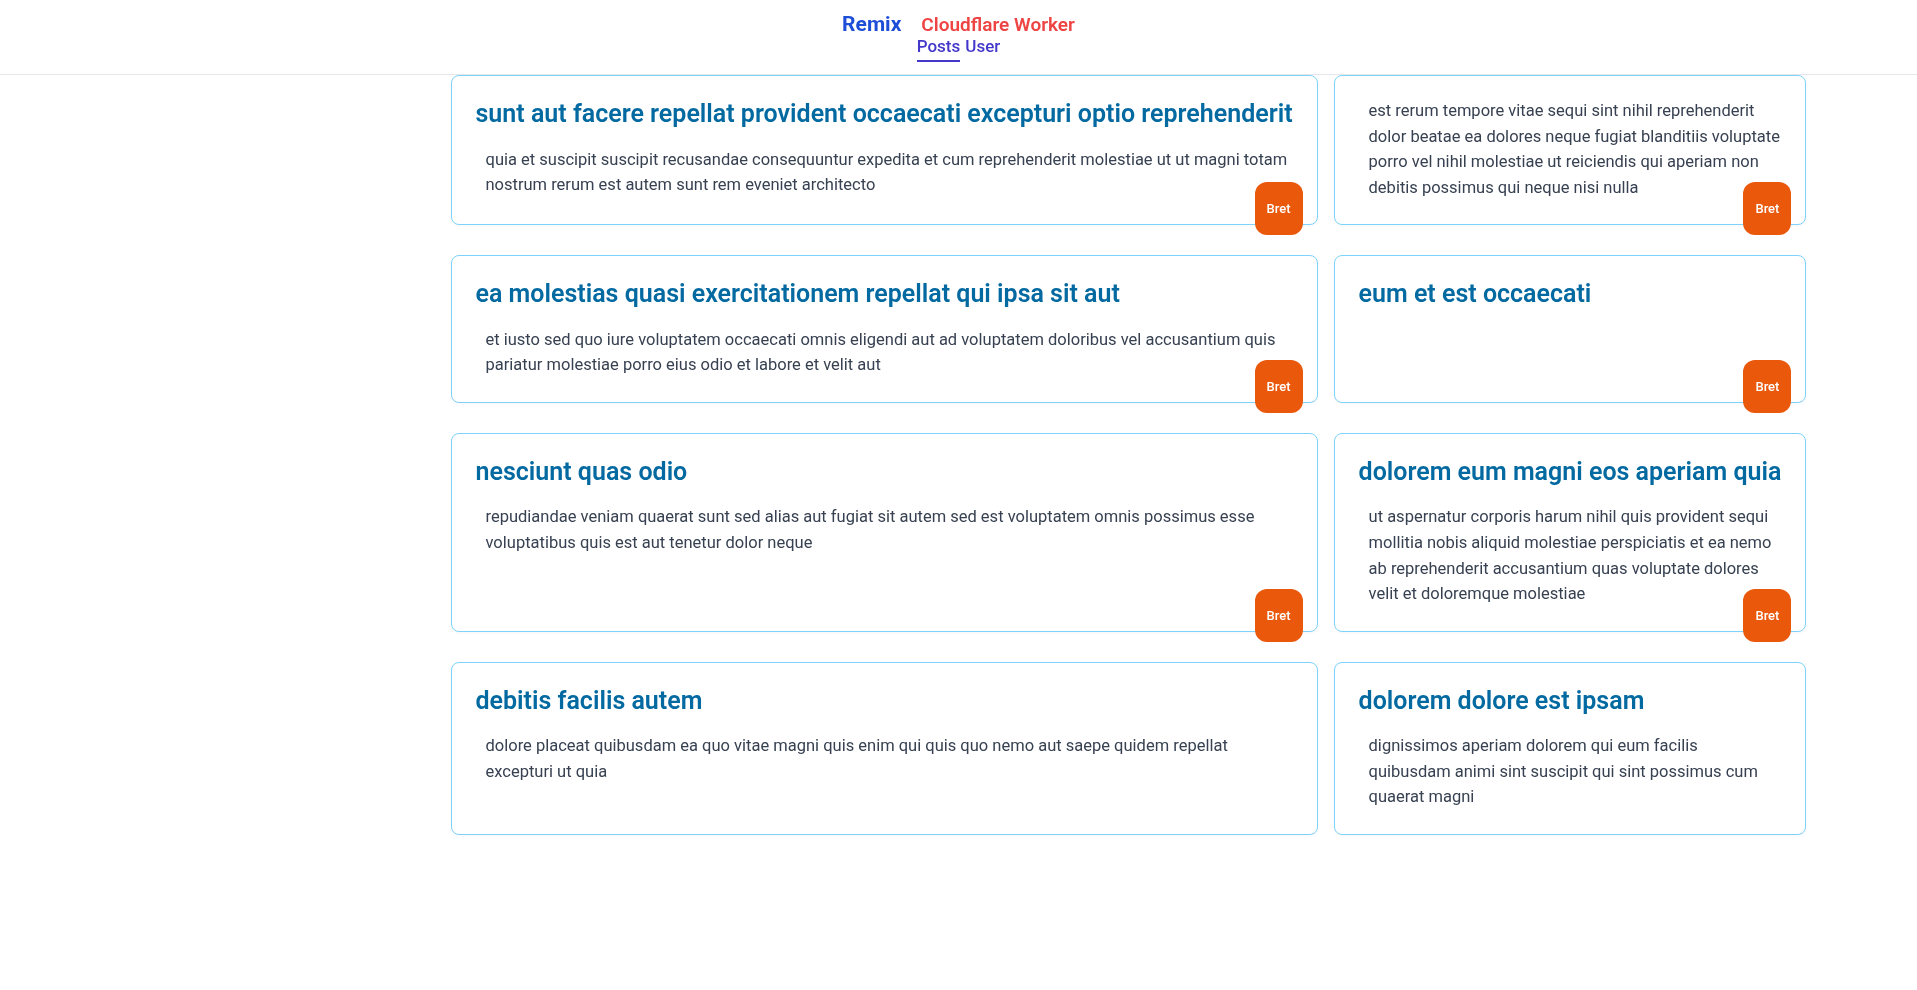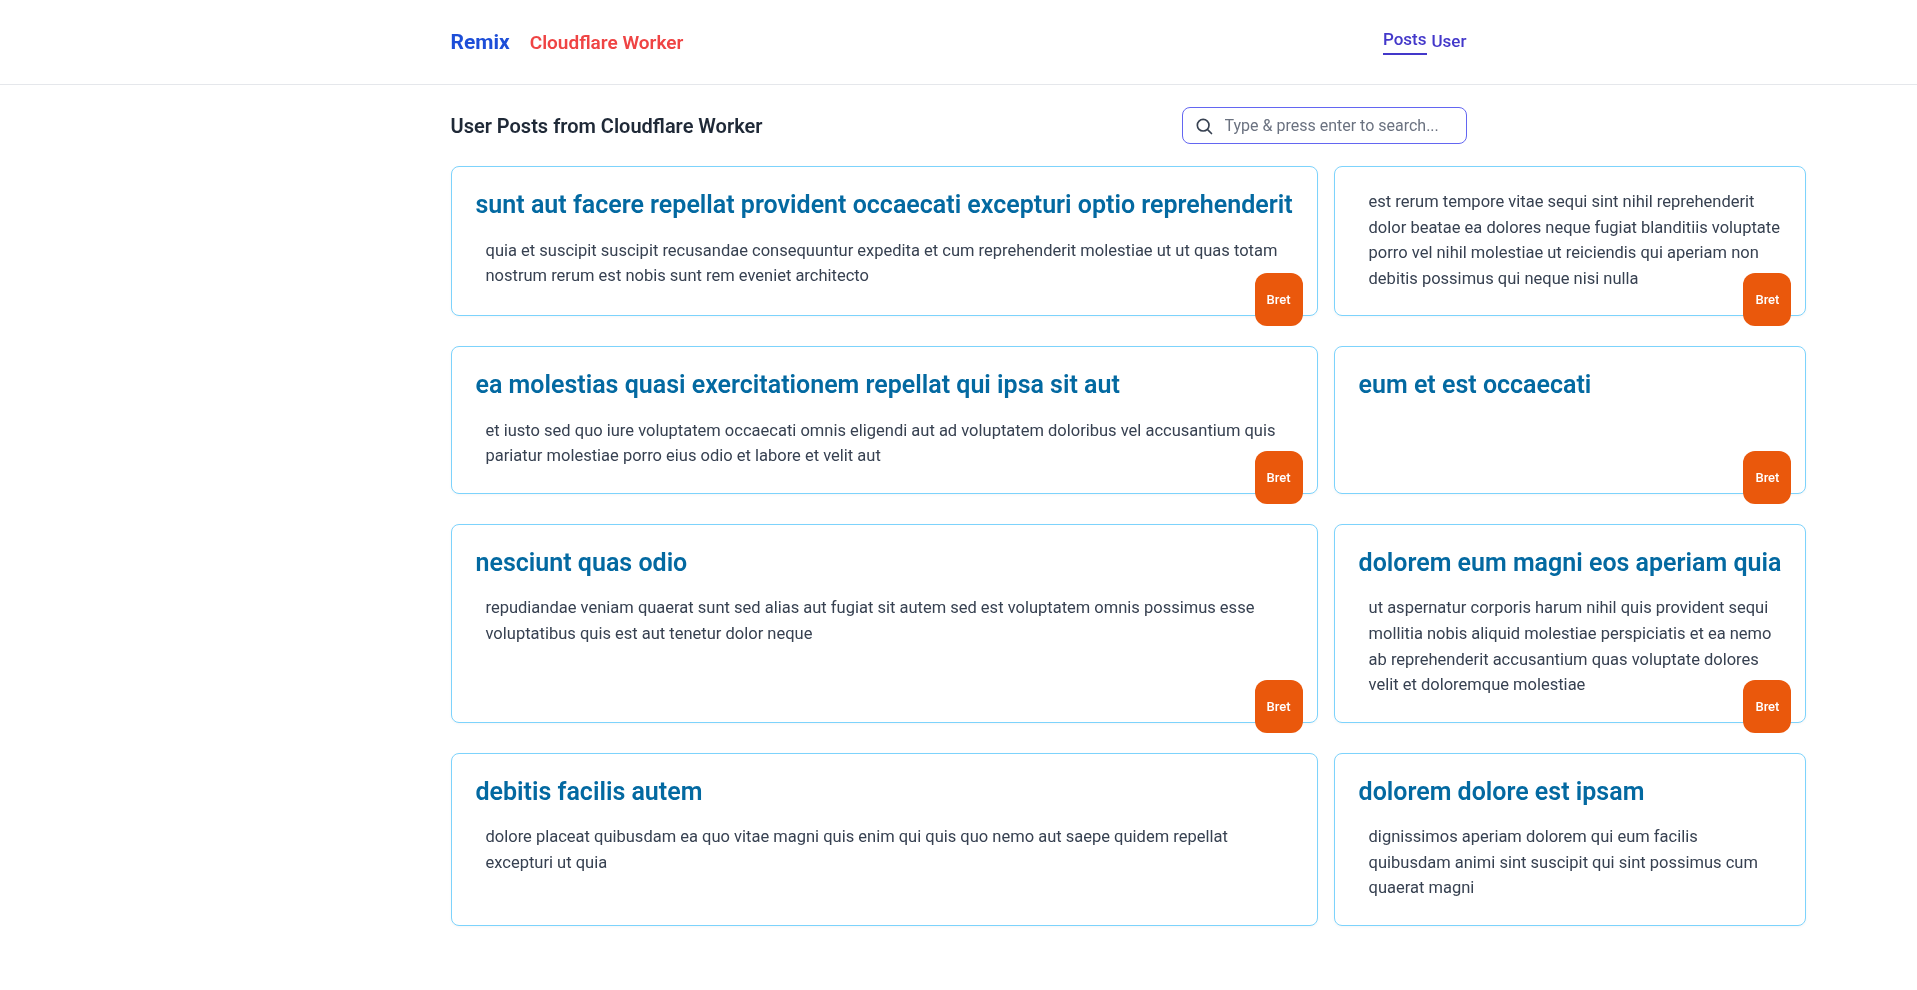--- a/index.html
+++ b/index.html
@@ -16,8 +16,9 @@
   }
   .container {
     max-width: 1016px;
-    margin: 17px auto;
+    margin: 0 auto;
     padding: 0 0px;
+    flex-direction: column;
   }
   .header-inner {
     display: flex;

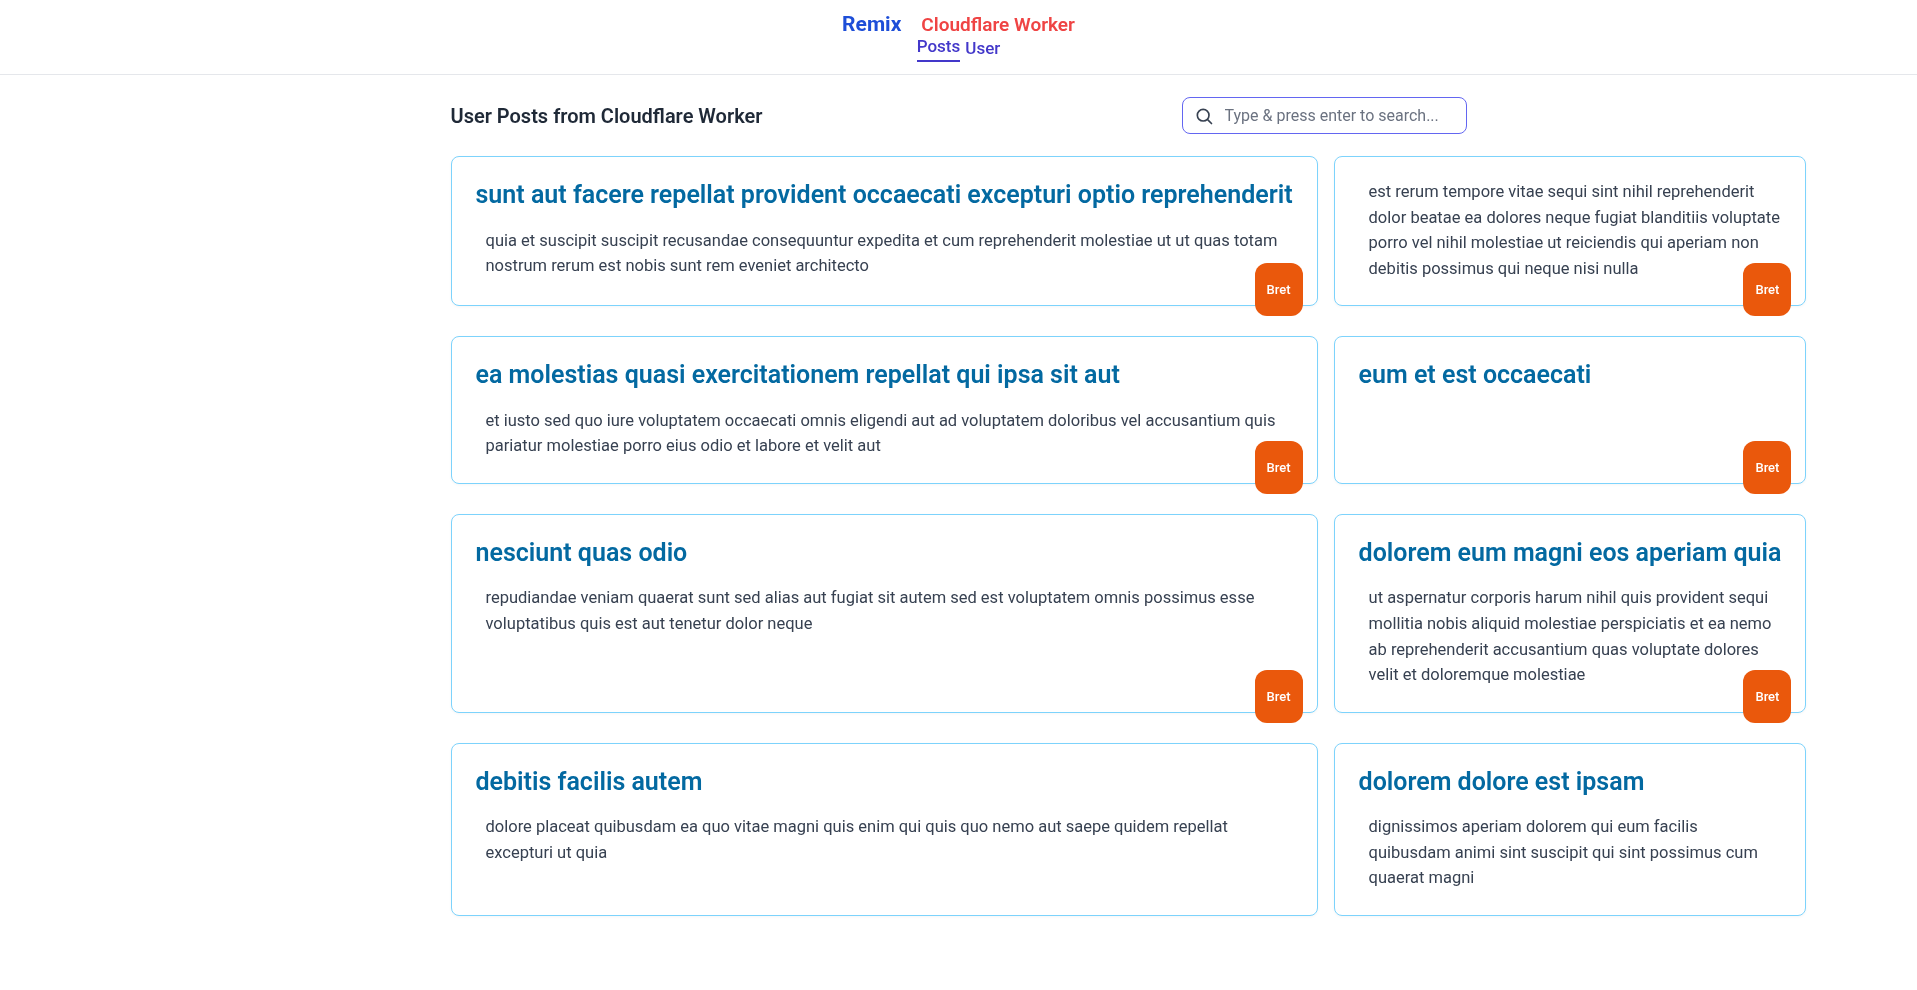--- a/index.html
+++ b/index.html
@@ -44,7 +44,7 @@
   .nav {
     display: flex;
     gap: 5px;
-    align-items: flex-end;
+    align-items: flex-start;
   }
   .nav a {
     color: #4338ca;

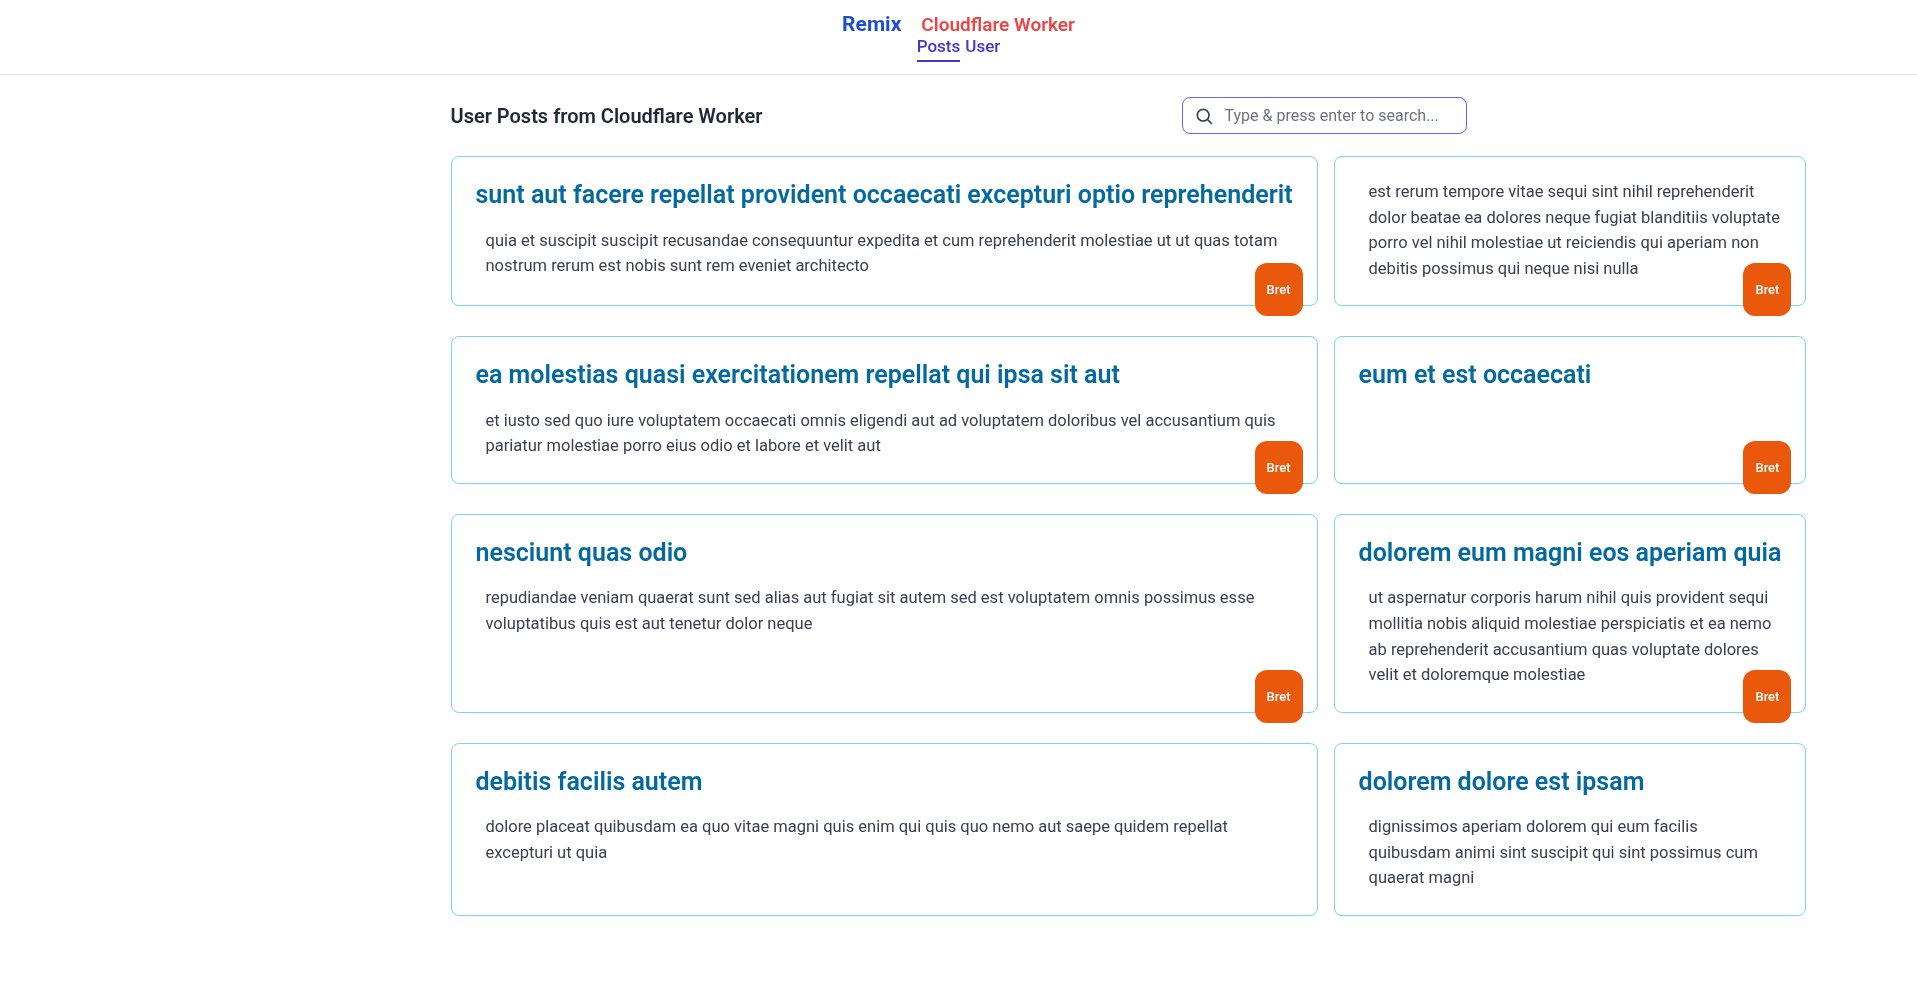--- a/index.html
+++ b/index.html
@@ -158,18 +158,6 @@
 </header>
 
 <main class="container">
-  <div class="page-top">
-    <h1 class="page-title">User Posts from Cloudflare Worker</h1>
-    <div class="search-wrap">
-      <span class="search-icon">
-        <svg width="20" height="20" viewBox="0 0 24 24" fill="none" stroke="currentColor" stroke-width="2" stroke-linecap="round" stroke-linejoin="round">
-            <circle cx="11" cy="11" r="7"></circle>
-            <line x1="21" y1="21" x2="16.65" y2="16.65"></line>
-          </svg>
-      </span>
-      <input class="search-input" type="text" placeholder="Type &amp; press enter to search..." style="">
-    </div>
-  </div>
 
   <div class="grid" id="posts-grid">
       <div class="card">

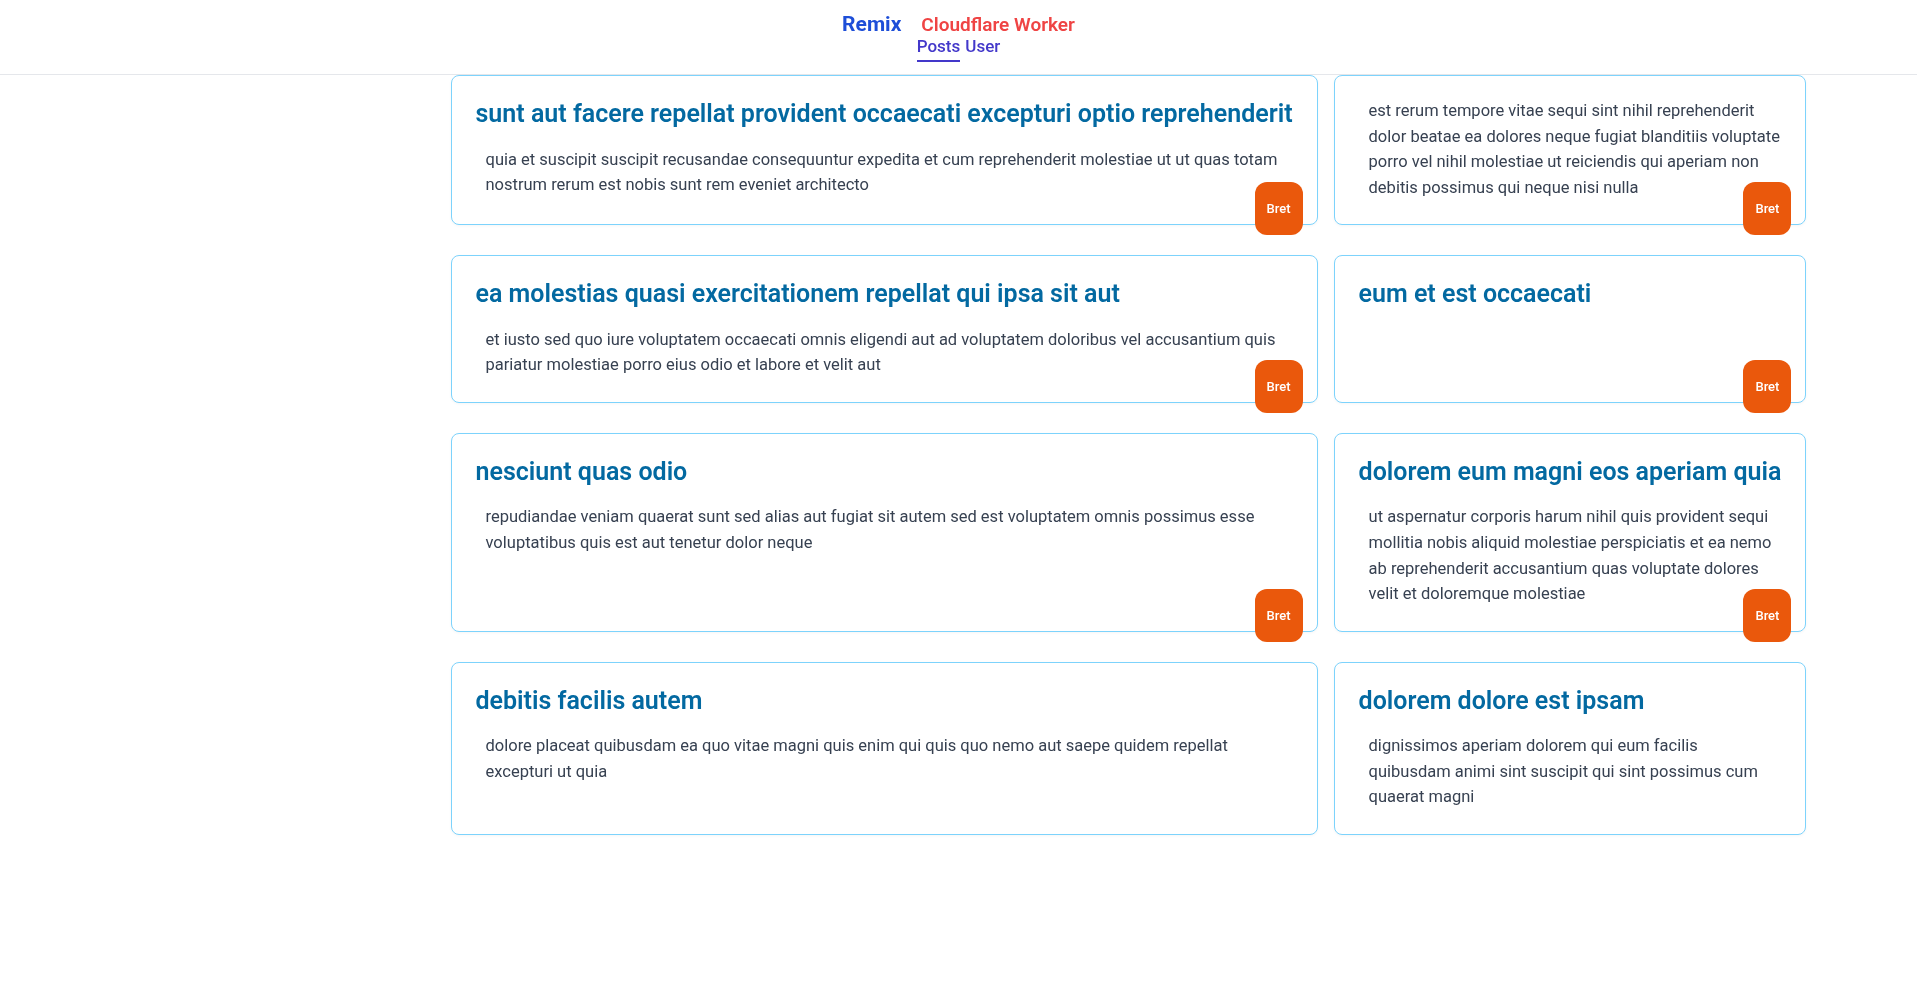--- a/index.html
+++ b/index.html
@@ -162,7 +162,7 @@
   <div class="grid" id="posts-grid">
       <div class="card">
         <div class="card-title">sunt aut facere repellat provident occaecati excepturi optio reprehenderit</div>
-        <div class="card-body">quia et suscipit suscipit recusandae consequuntur expedita et cum reprehenderit molestiae ut ut quas totam nostrum rerum est nobis sunt rem eveniet architecto</div>
+        <div class="card-body">quia et suscipit suscipit recusandae consequuntur expedita et cum reprehenderit molestiae ut ut magni totam nostrum rerum est autem sunt rem eveniet architecto</div>
         <div class="badge">Bret</div>
       </div>
       <div class="card">

